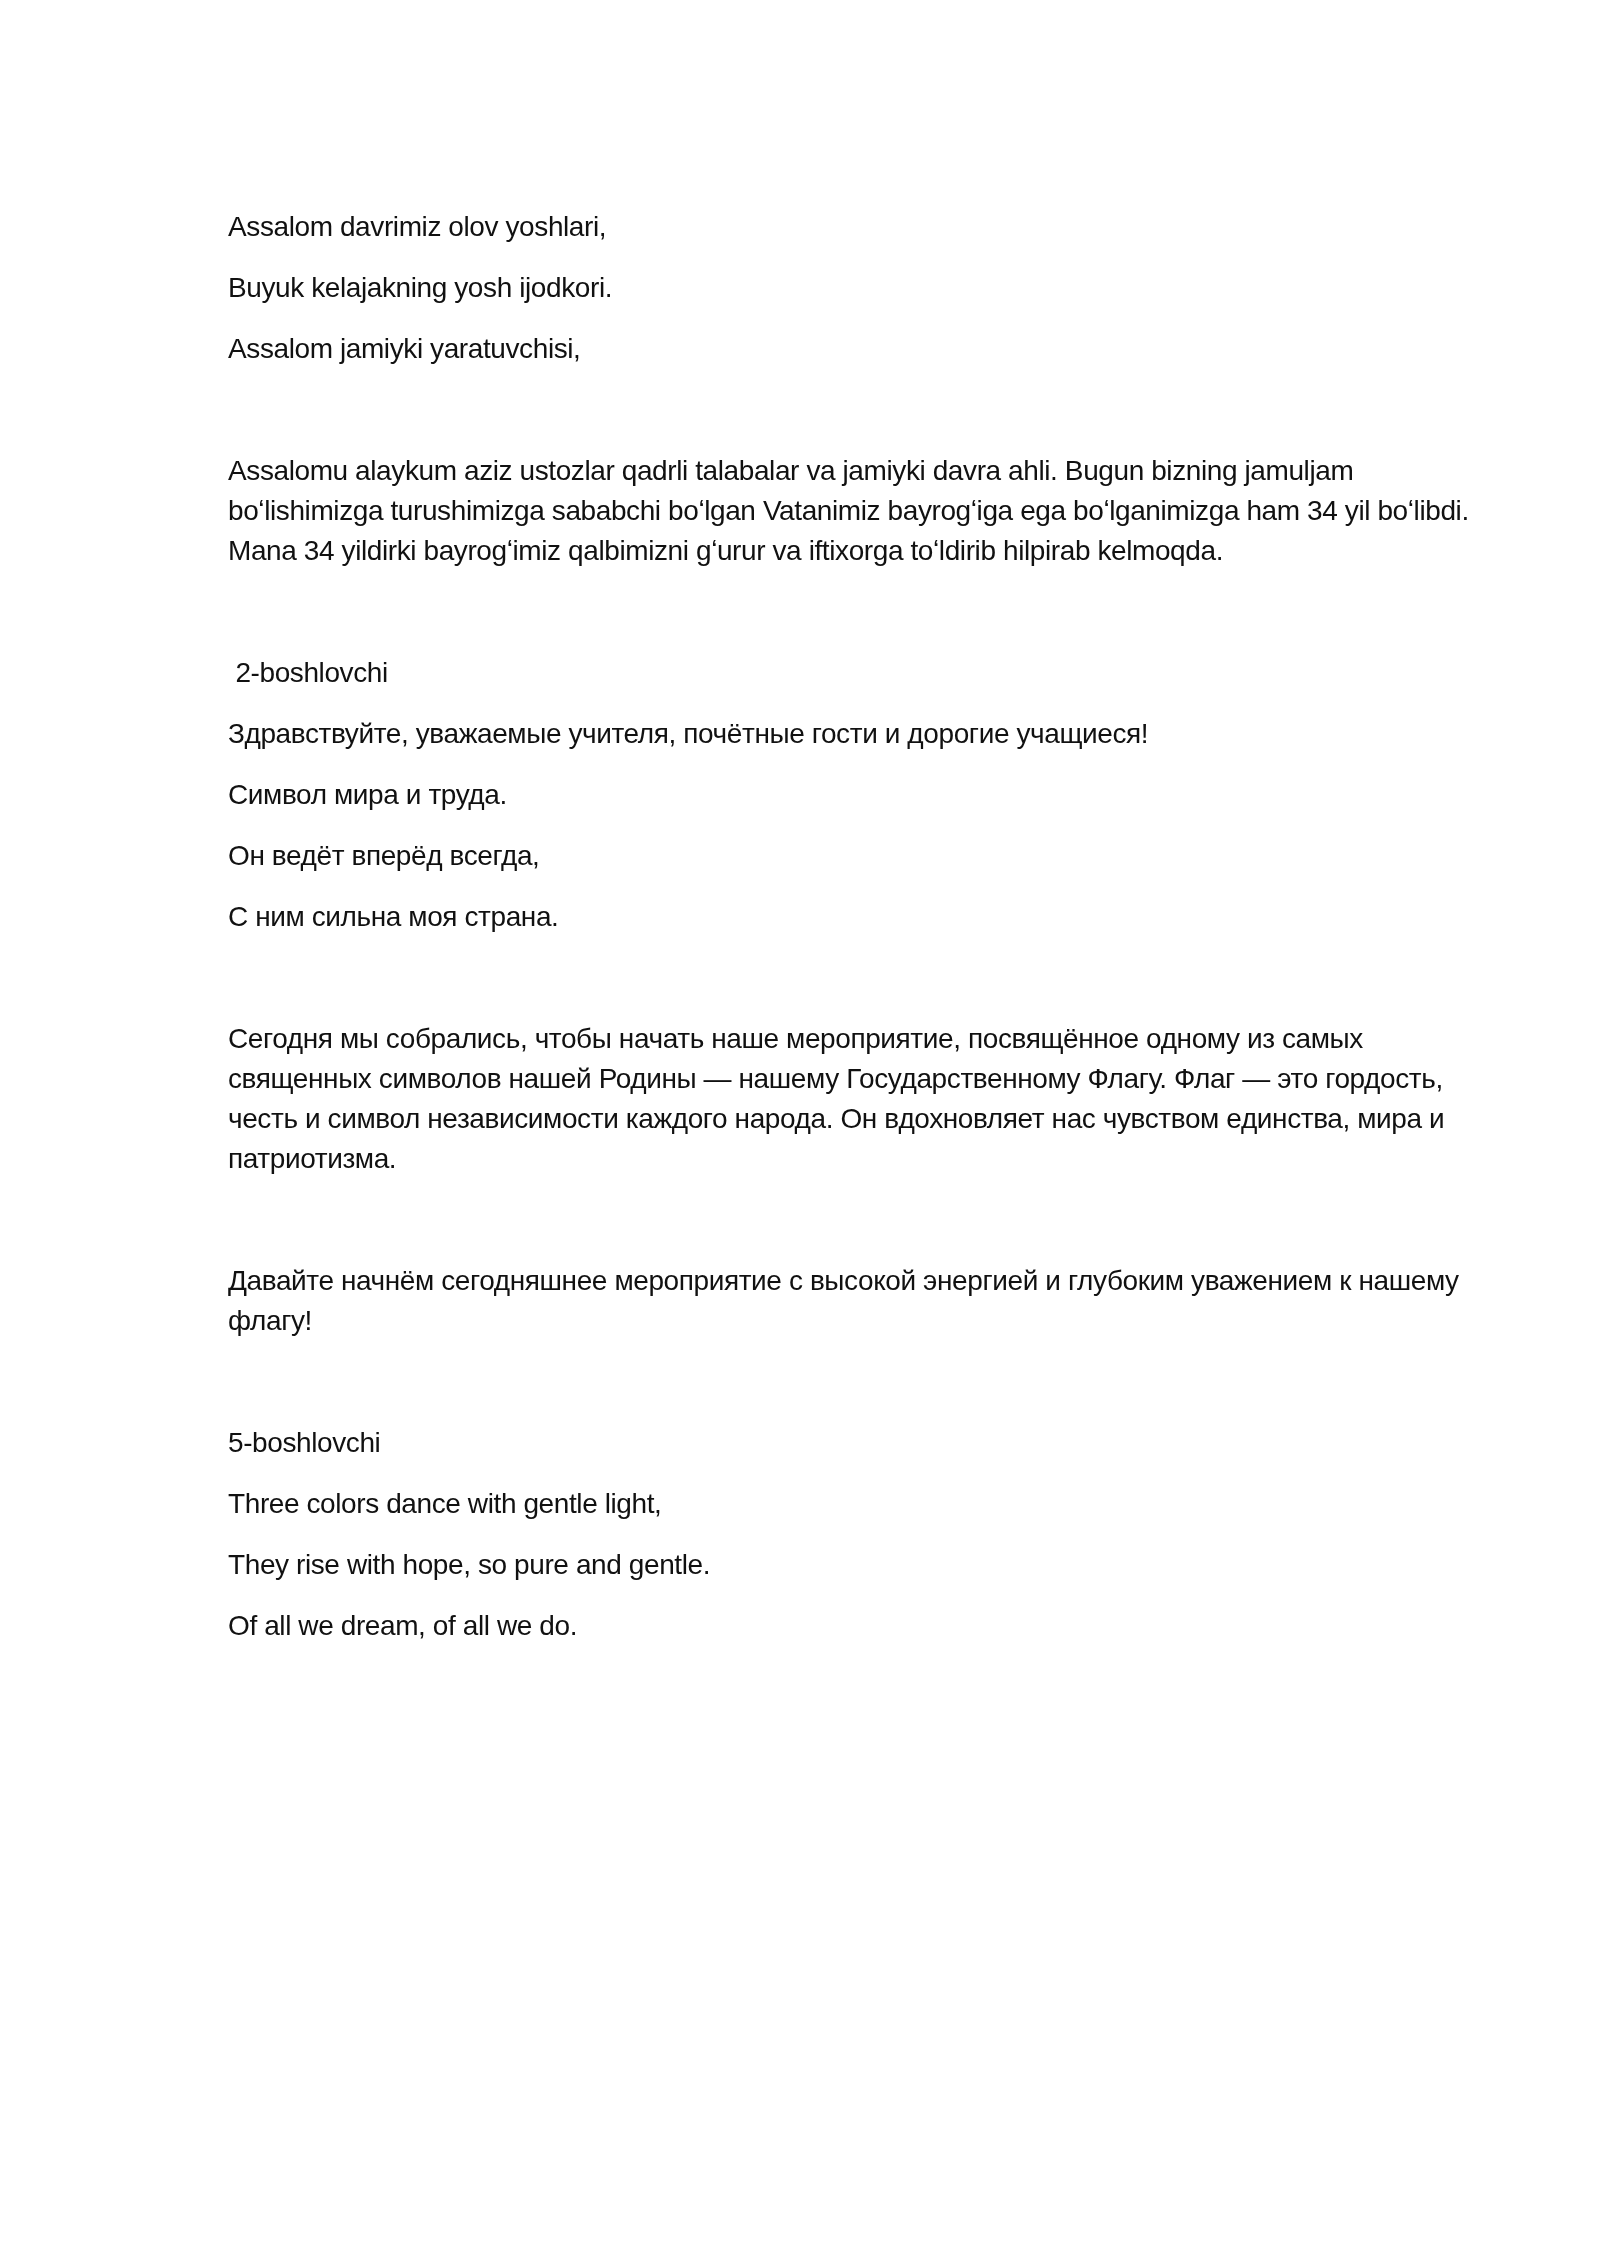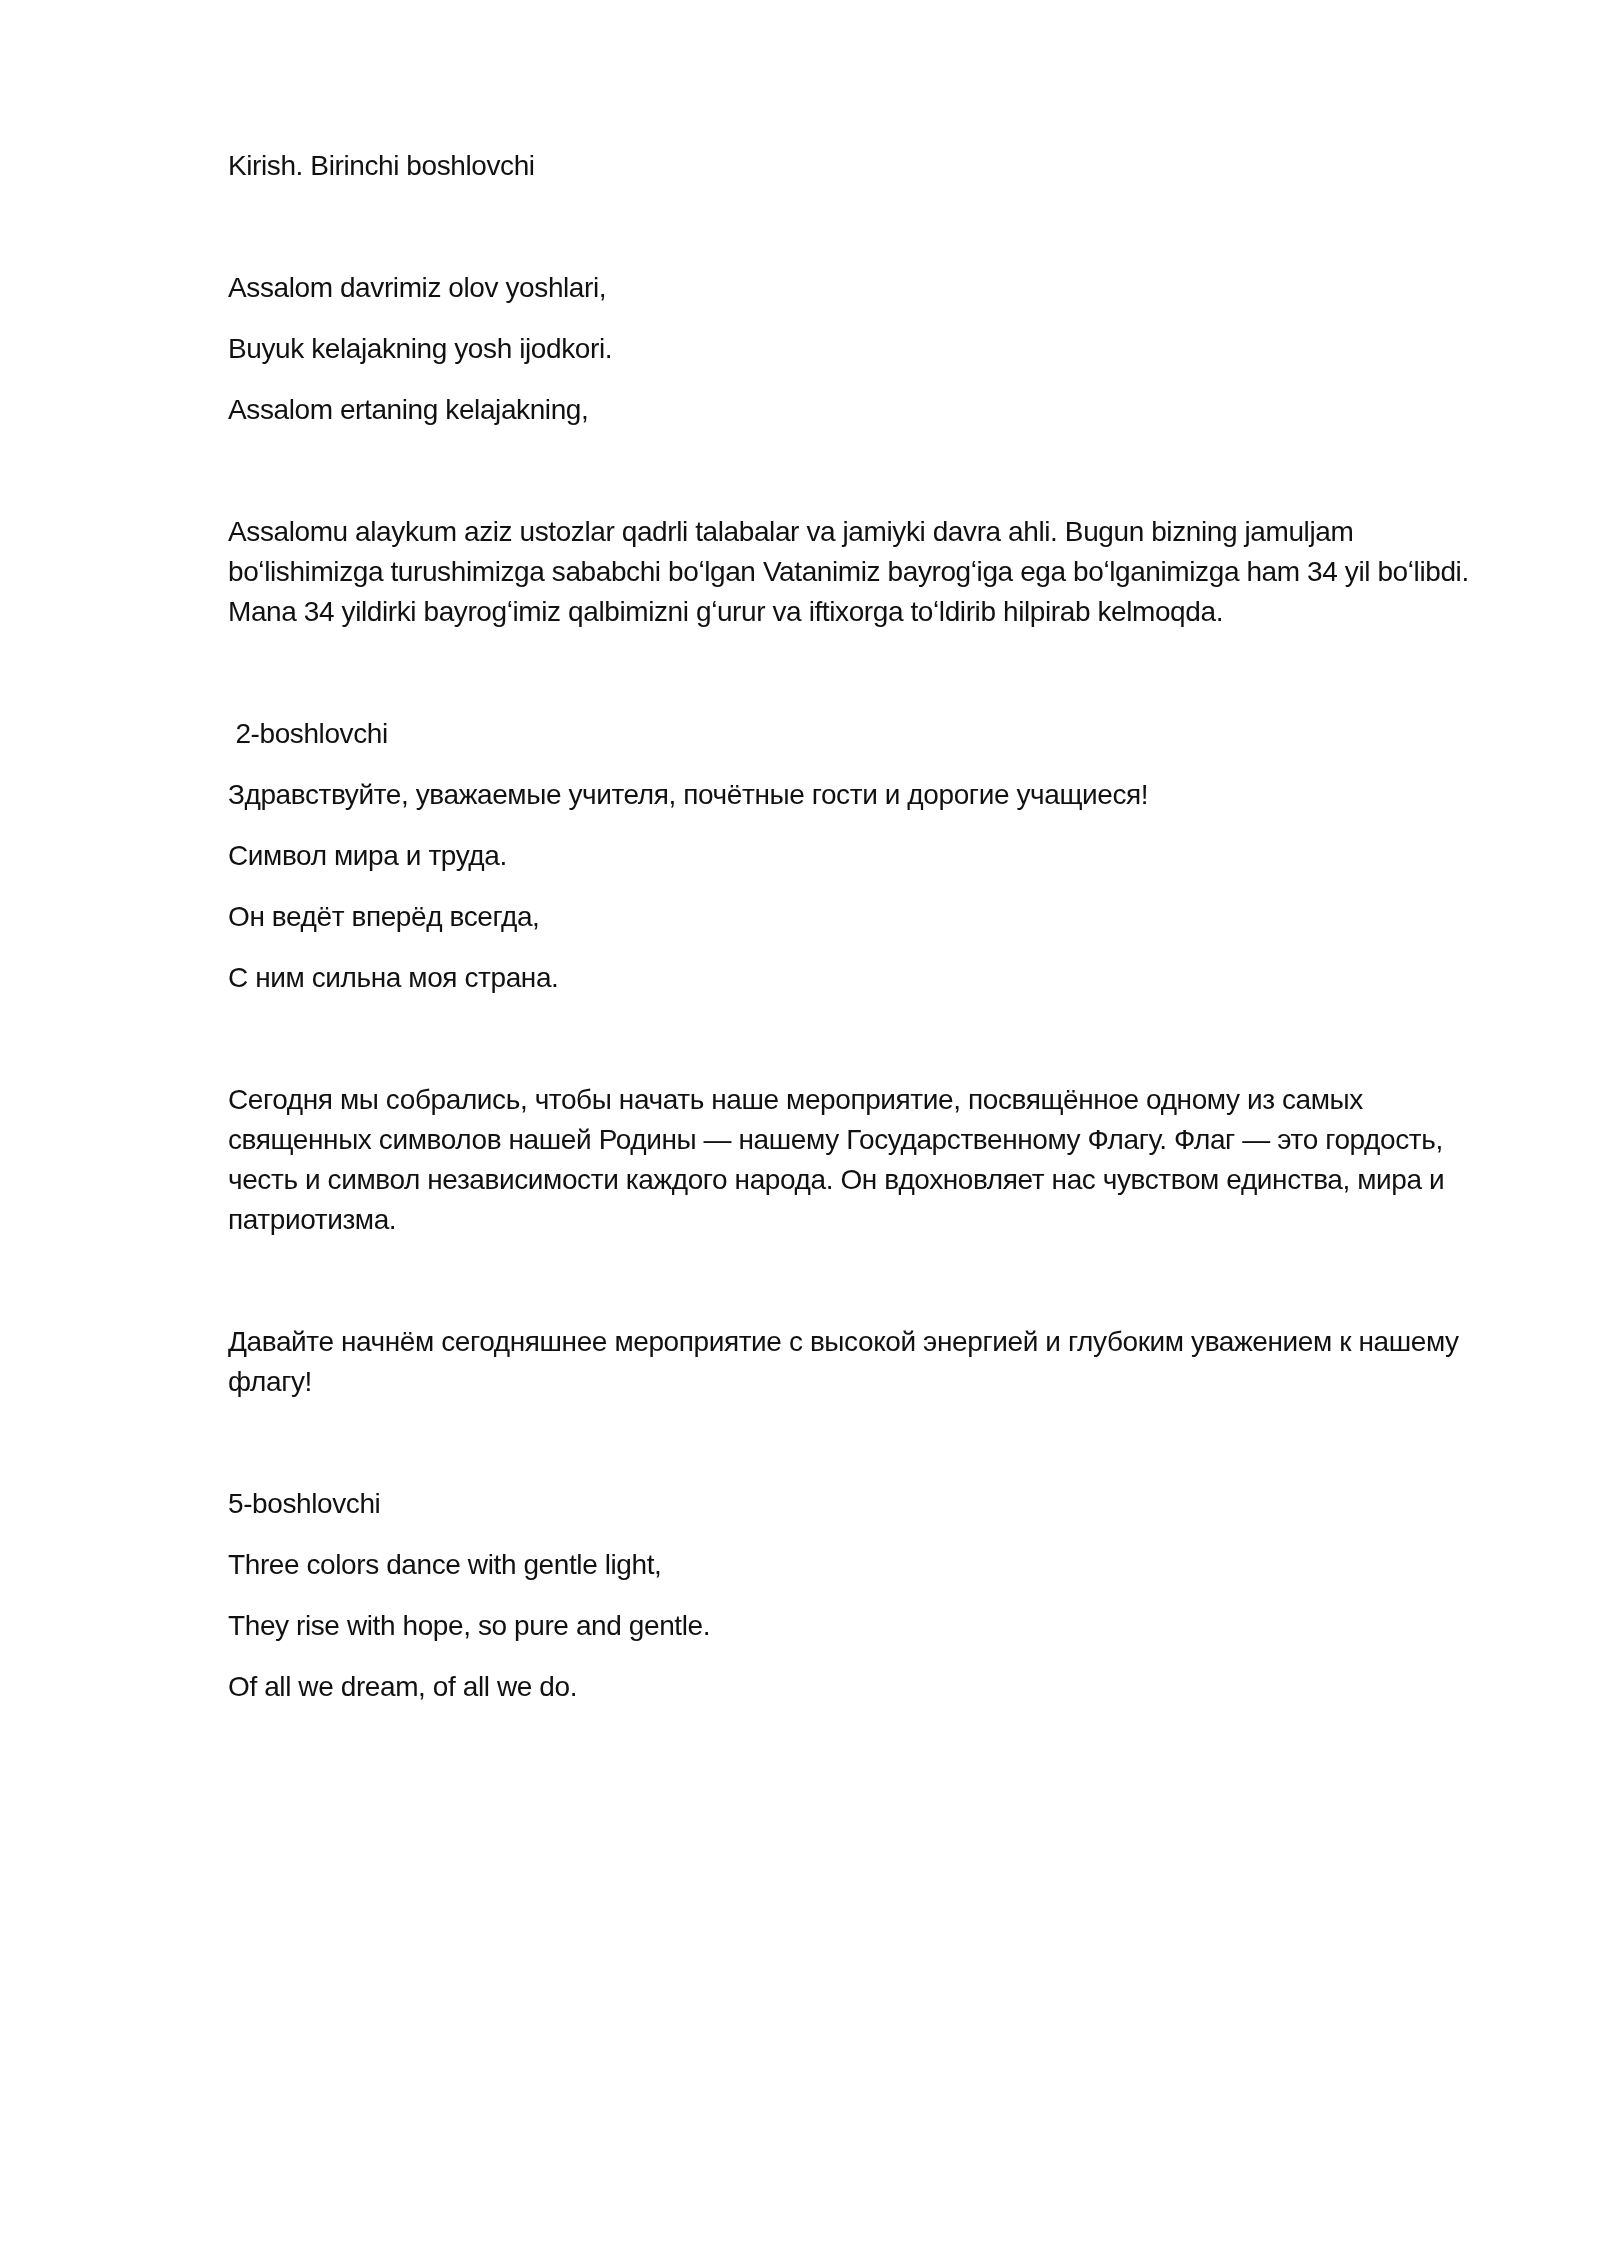--- a/index.html
+++ b/index.html
@@ -45,7 +45,6 @@
 
 <div class="page">
   <div class="doc-body">
-      <p class="para">Kirish. Birinchi boshlovchi</p>
       <p class="para blank">&nbsp;</p>
       <p class="para">Assalom davrimiz olov yoshlari,</p>
       <p class="para">Buyuk kelajakning yosh ijodkori.</p>

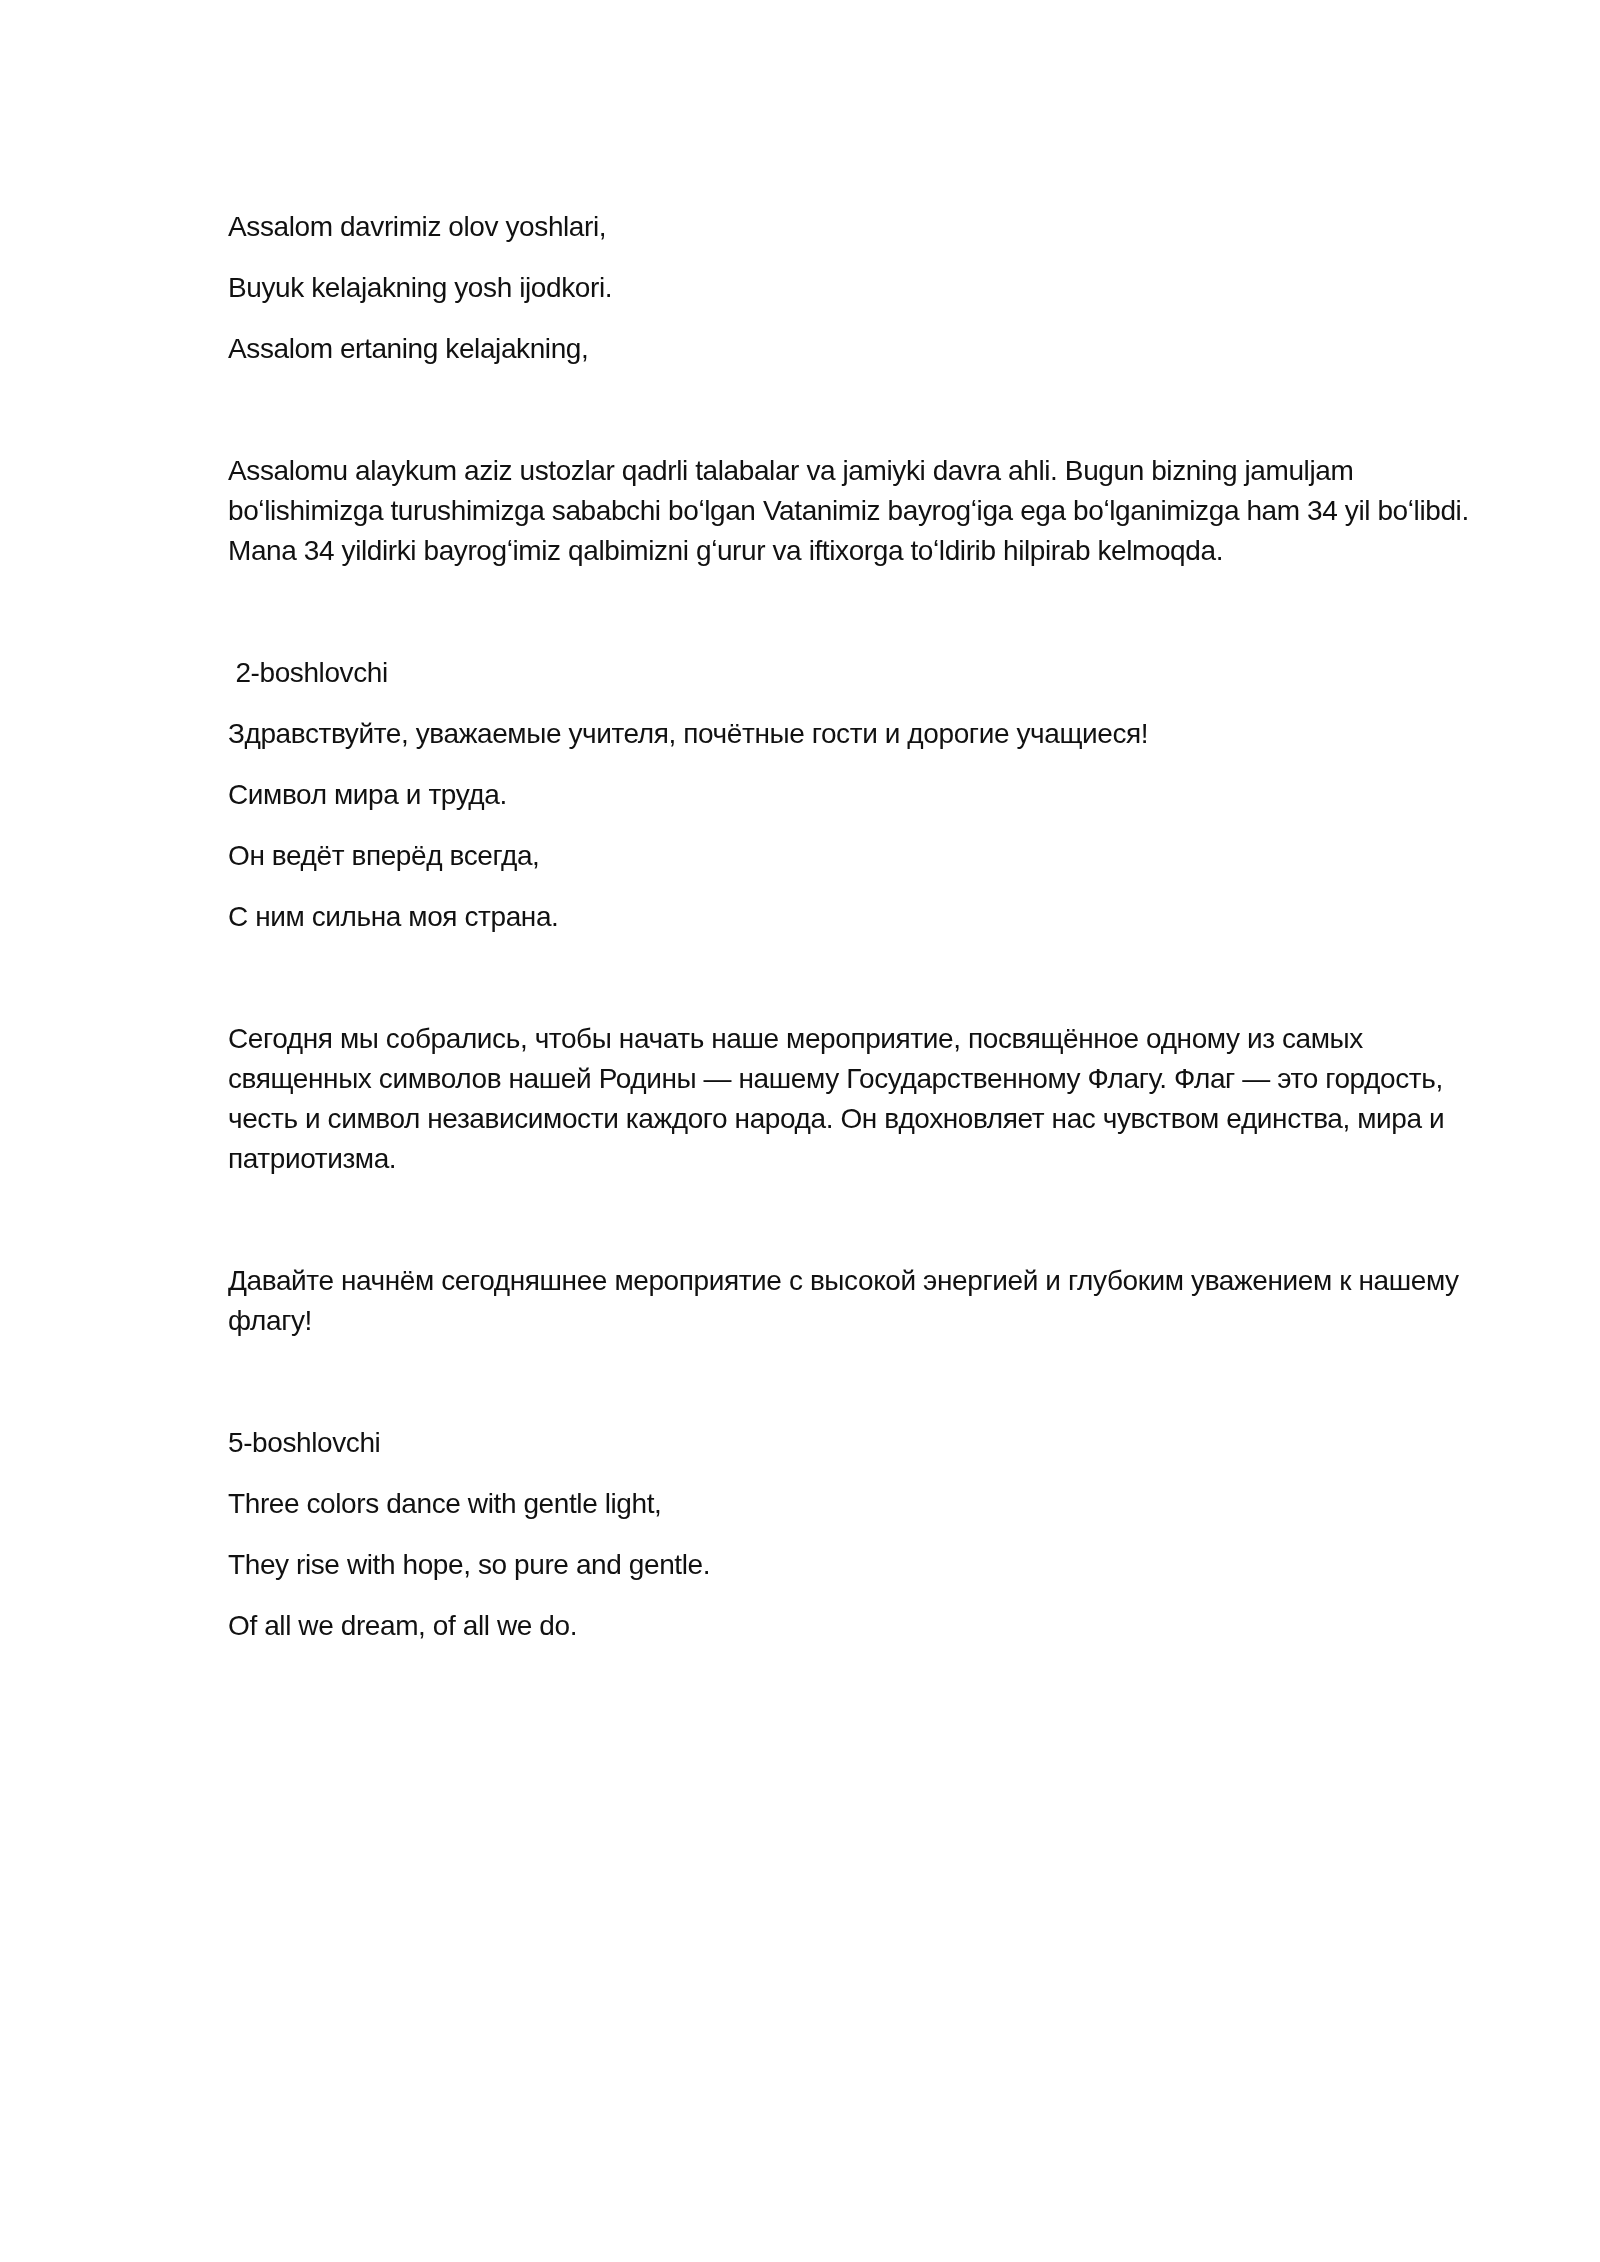--- a/index.html
+++ b/index.html
@@ -48,7 +48,7 @@
       <p class="para blank">&nbsp;</p>
       <p class="para">Assalom davrimiz olov yoshlari,</p>
       <p class="para">Buyuk kelajakning yosh ijodkori.</p>
-      <p class="para">Assalom ertaning kelajakning,</p>
+      <p class="para">Assalom jamiyki yaratuvchisi,</p>
       <p class="para blank">&nbsp;</p>
       <p class="para">Assalomu alaykum aziz ustozlar qadrli talabalar va jamiyki davra ahli. Bugun bizning jamuljam boʻlishimizga turushimizga sababchi boʻlgan Vatanimiz bayrogʻiga ega boʻlganimizga ham 34 yil boʻlibdi. Mana 34 yildirki bayrogʻimiz qalbimizni gʻurur va iftixorga toʻldirib hilpirab kelmoqda.</p>
       <p class="para blank">&nbsp;</p>

